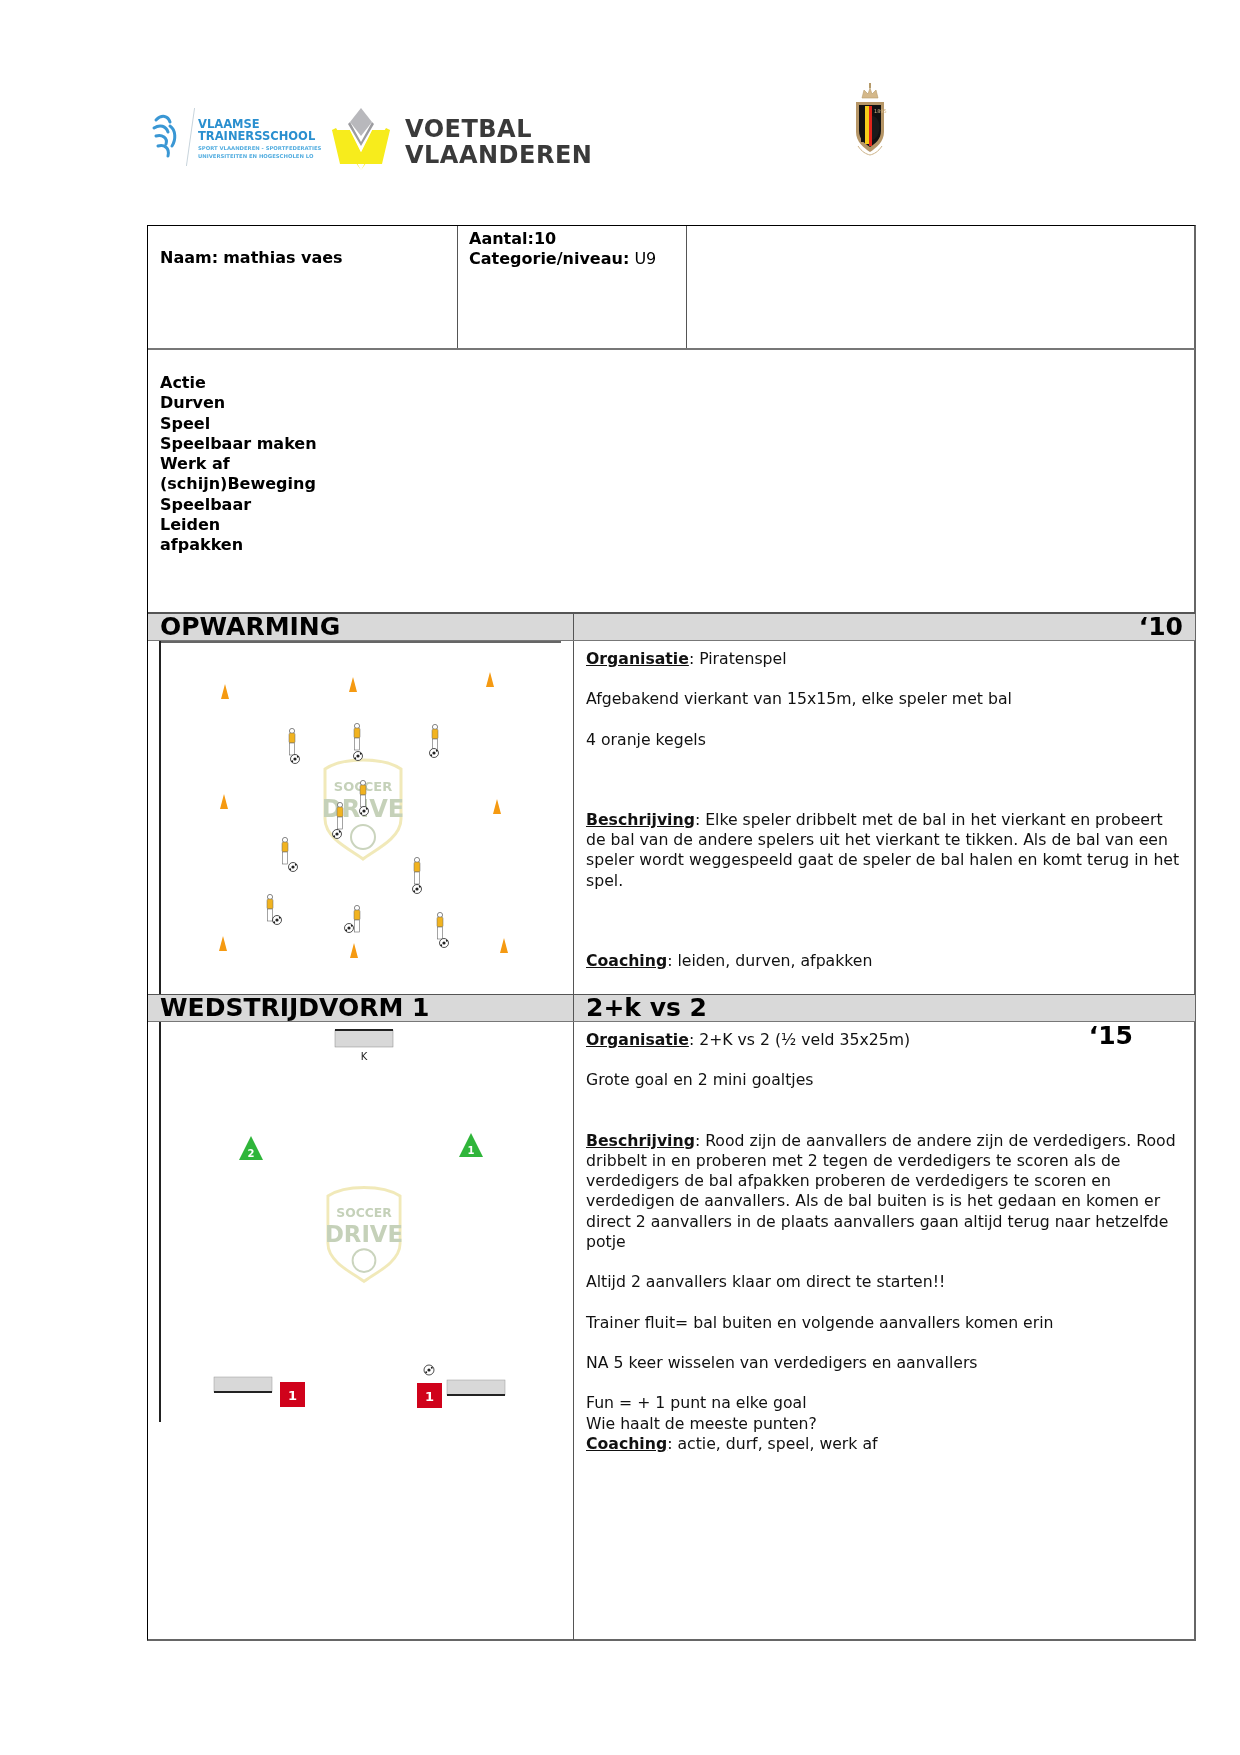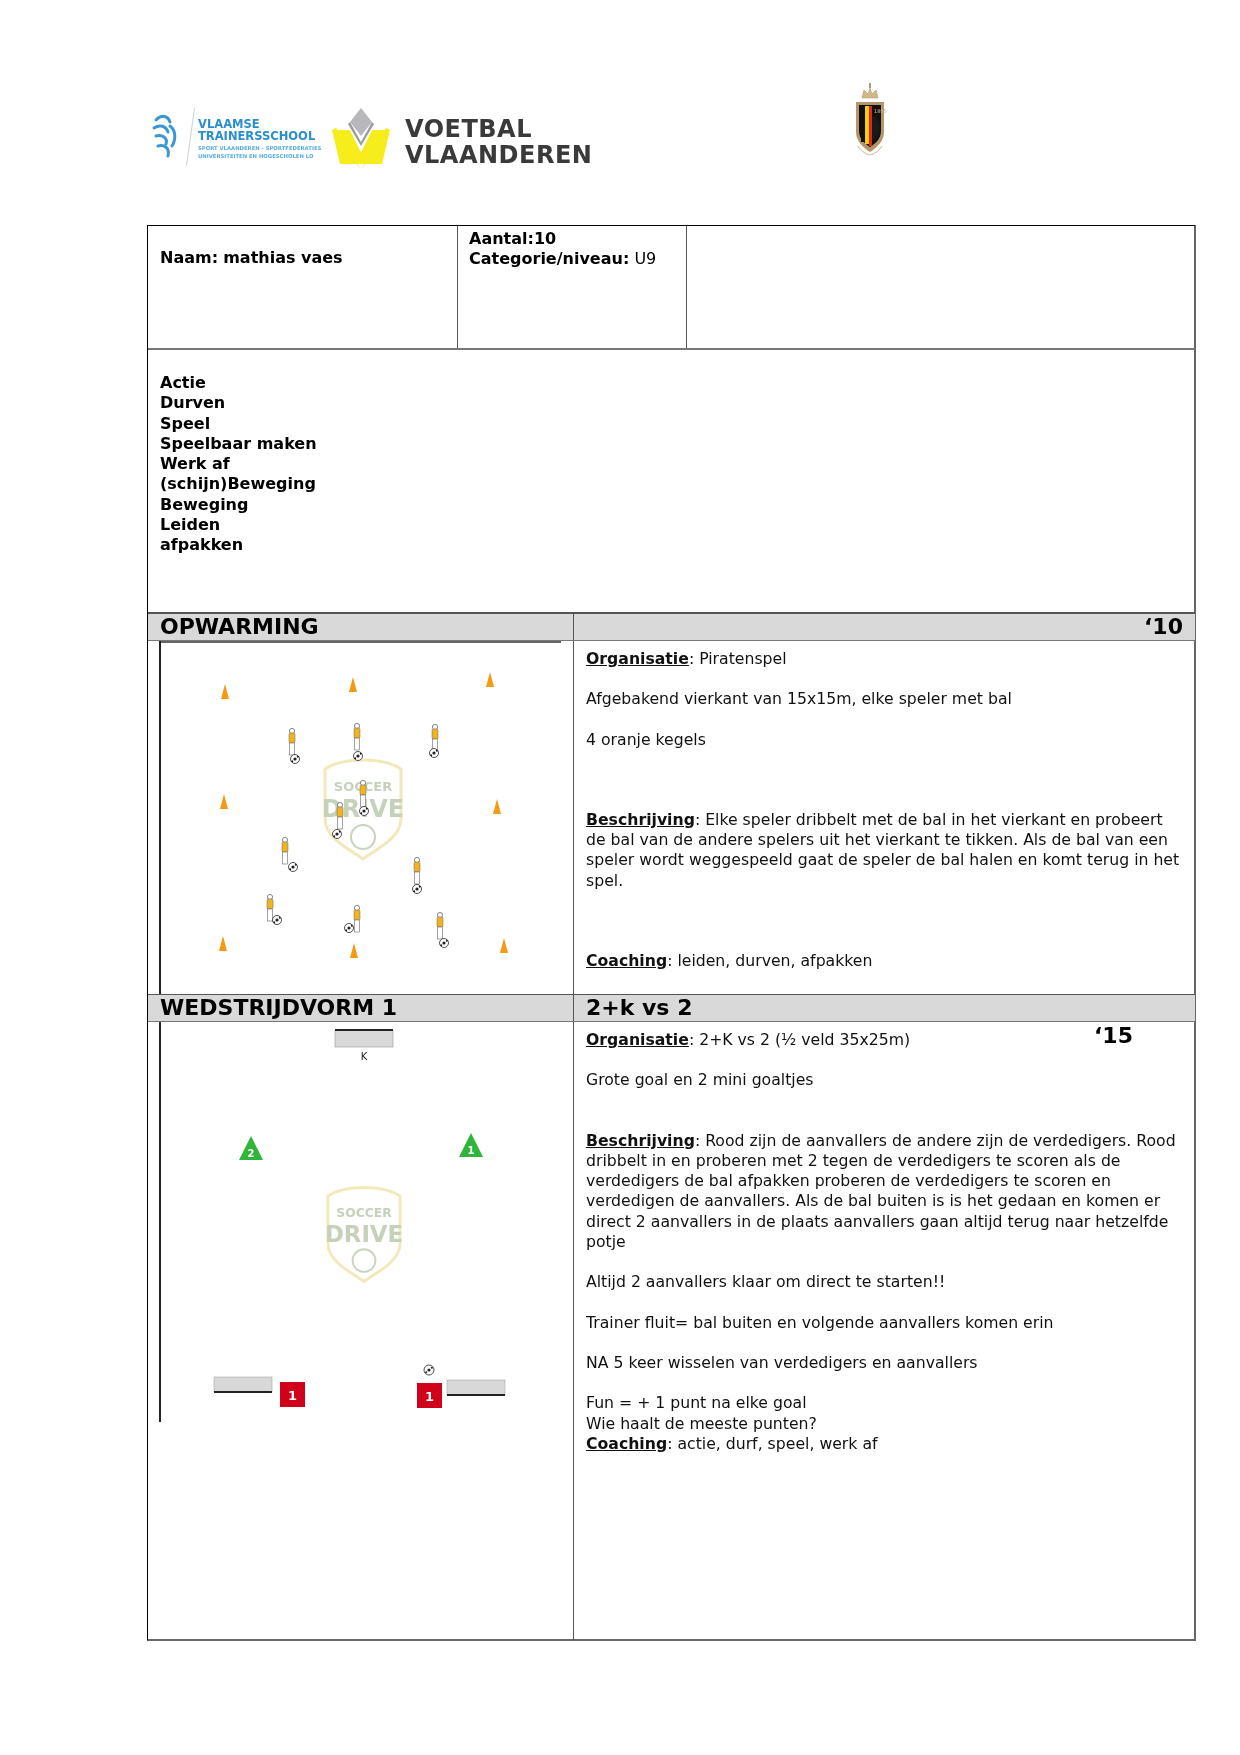--- a/index.html
+++ b/index.html
@@ -98,7 +98,7 @@
     <div class="bold">Speelbaar maken</div>
     <div class="bold">Werk af</div>
     <div class="bold">(schijn)Beweging</div>
-    <div class="bold">Beweging</div>
+    <div class="bold">Speelbaar</div>
     <div class="bold">Leiden</div>
     <div class="bold">afpakken</div>
   </div>

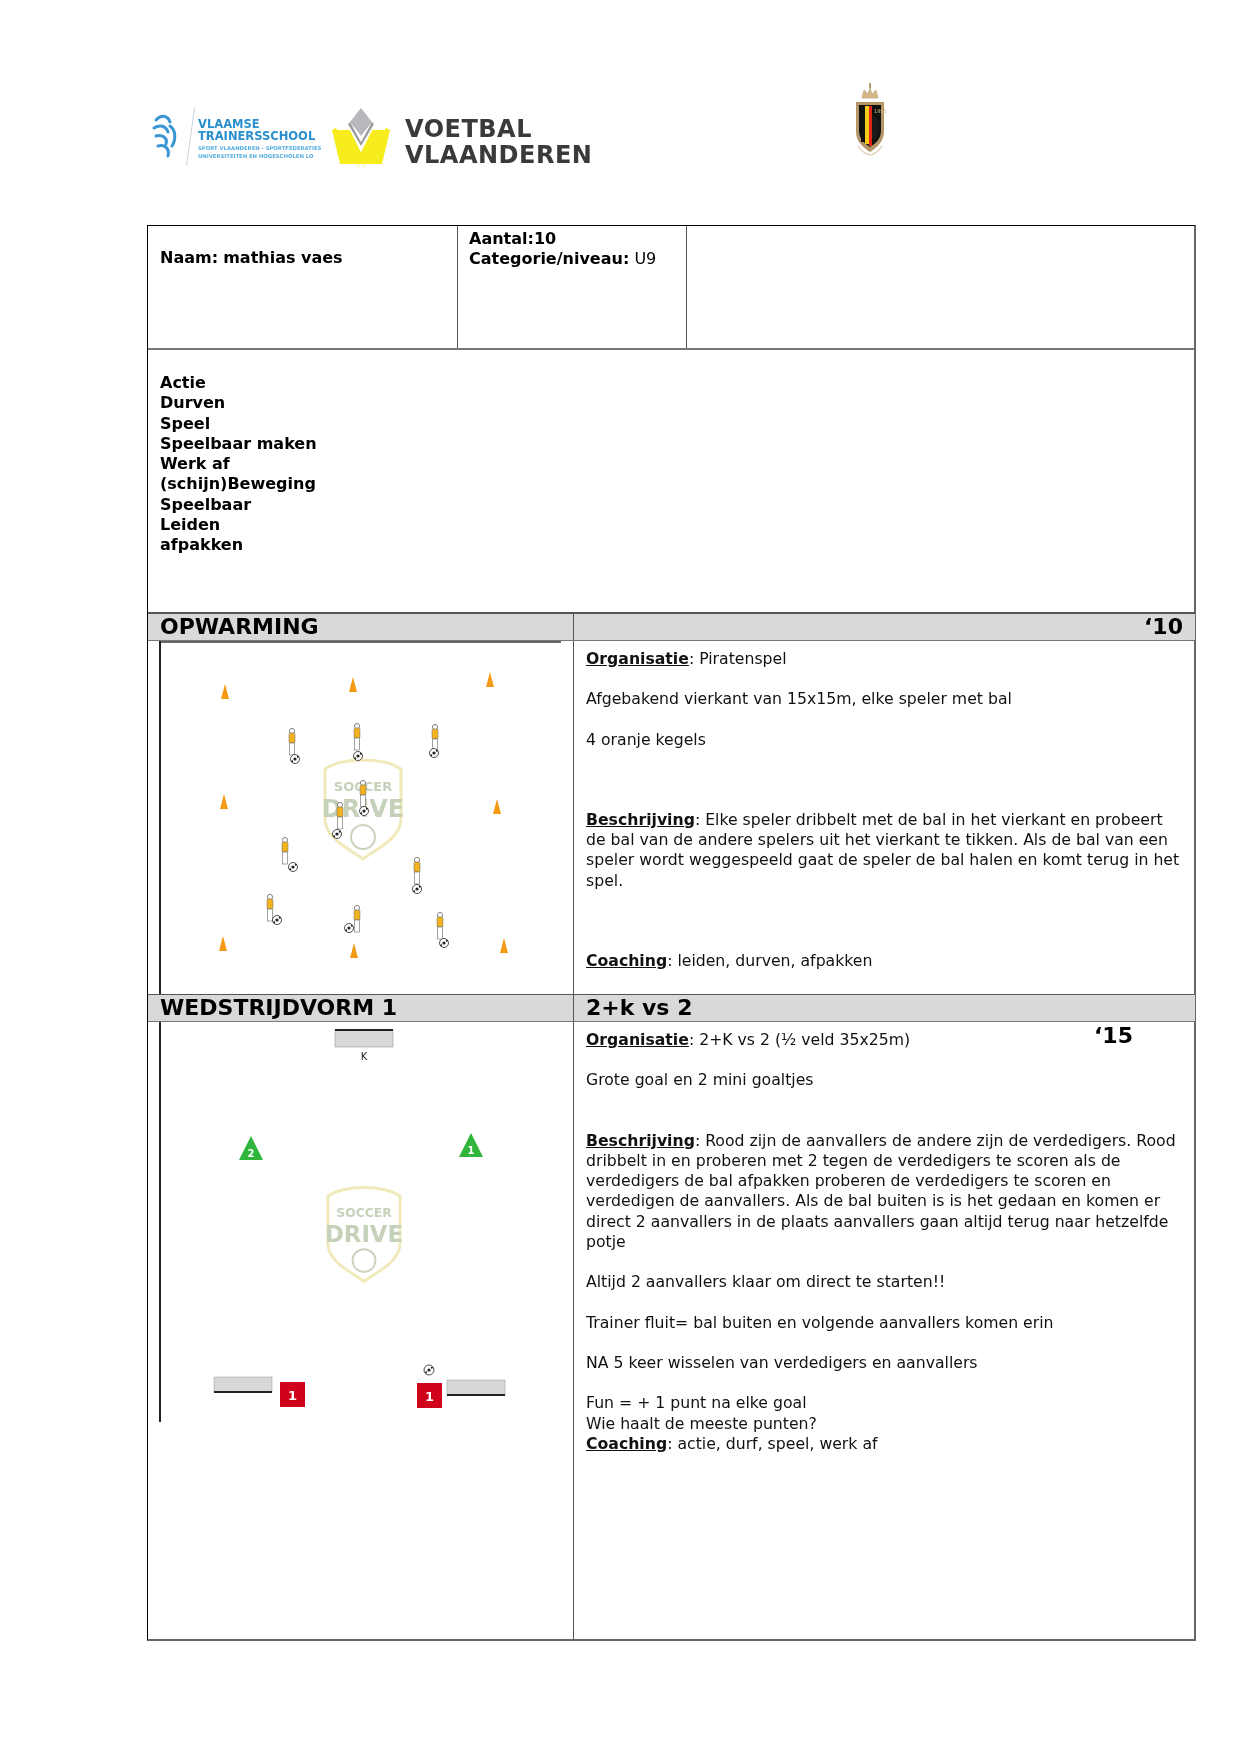--- a/index.html
+++ b/index.html
@@ -22,7 +22,7 @@
   .line-v { position:absolute; width:1px; background:#555; }
   .cell { position:absolute; font-size:16px; line-height:20.3px; }
   .cell b, .bold { font-weight:bold; }
-  .hdr { position:absolute; background:#d9d9d9; font-weight:bold; font-size:22px; line-height:26px; }
+  .hdr { position:absolute; background:#d9d9d9; font-weight:bold; font-size:25px; line-height:26px; }
   .u { text-decoration:underline; font-weight:bold; }
   .body-text { font-family:"DejaVu Sans", sans-serif; font-size:15.7px; line-height:20.3px; color:#111; }
   p { margin:0; }

